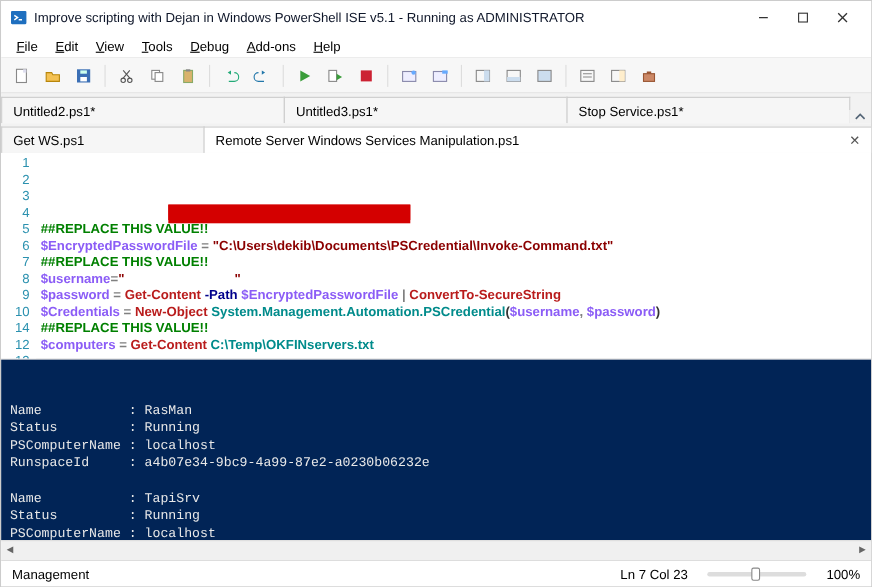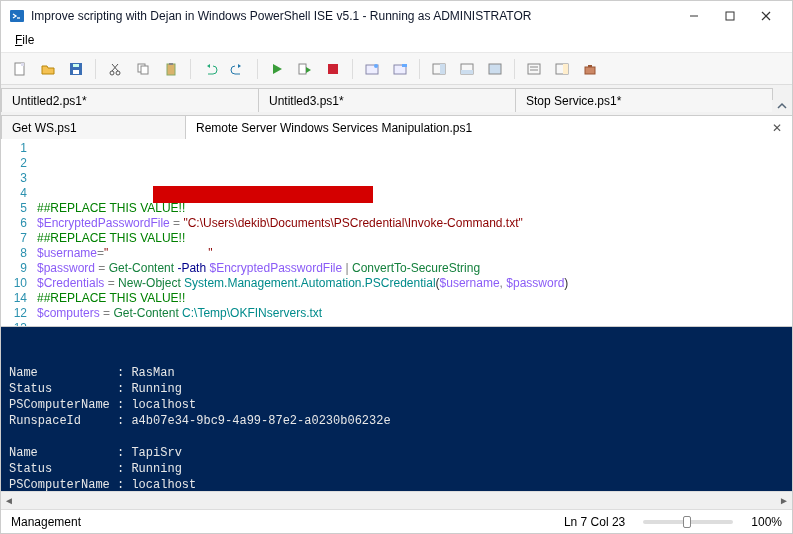--- a/index.html
+++ b/index.html
@@ -8,7 +8,7 @@
 .titlebar .icon { width: 16px; height: 16px; margin-right: 6px; display: inline-flex; align-items: center; justify-content: center; }
 .titlebar .title { font-size: 12px; flex: 1; color: #0f172a; }
 .titlebar .winbtn { width: 36px; height: 28px; display: inline-flex; align-items: center; justify-content: center; color: #222; }
-.menubar { height: 22px; background: #fff; display: flex; align-items: flex-start; padding: 0 6px; font-size: 12px; border-bottom: 1px solid #e8e8e8; flex-direction: column; }
+.menubar { height: 22px; background: #fff; display: flex; align-items: center; padding: 0 6px; font-size: 12px; border-bottom: 1px solid #e8e8e8; }
 .menubar .menu { padding: 2px 8px; cursor: default; }
 .menubar .menu u { text-decoration: underline; }
 .toolbar { height: 32px; background: #f7f7f7; display: flex; align-items: center; padding: 2px 6px; gap: 2px; border-bottom: 1px solid #ddd; }

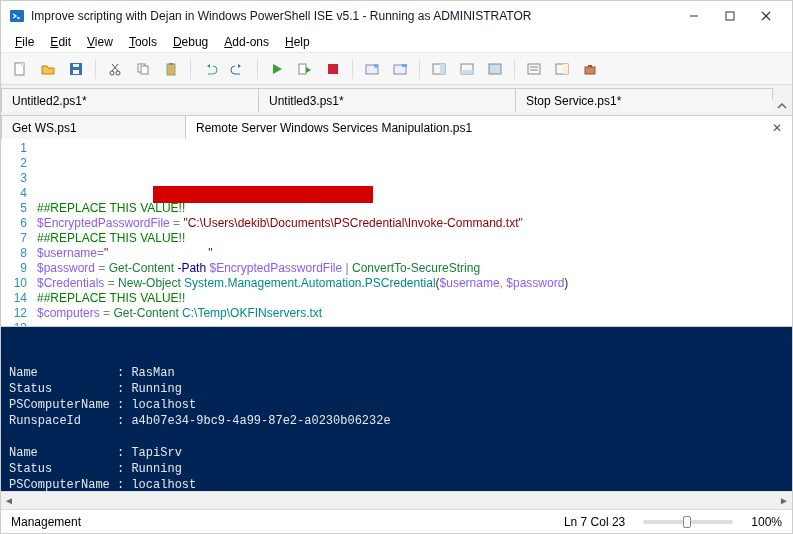--- a/index.html
+++ b/index.html
@@ -24,7 +24,7 @@
 .tabstrip .right-gutter { width: 20px; background: #f2f2f2; display: flex; align-items: center; justify-content: center; }
 .editor { flex: 0 0 auto; background: #fff; display: flex; border-bottom: 1px solid #ccc; height: 188px; overflow: hidden; }
 .gutter { width: 32px; text-align: right; padding: 2px 6px 2px 2px; color: #2b91af; font-family: Consolas, "Courier New", monospace; font-size: 12px; line-height: 15px; background: #fff; }
-.code { flex: 1; padding: 2px 4px; font-family: Consolas, "Courier New", monospace; font-size: 12px; line-height: 15px; white-space: pre; position: relative; overflow: hidden; }
+.code { flex: 1; padding: 2px 4px; font-family: Consolas, "Courier New", monospace; font-size: 12px; line-height: 15px; white-space: pre; position: relative; overflow: hidden; font-weight: bold; }
 .code .line { height: 15px; }
 .c-comment { color: #008000; }
 .c-var { color: #8b5cf6; }

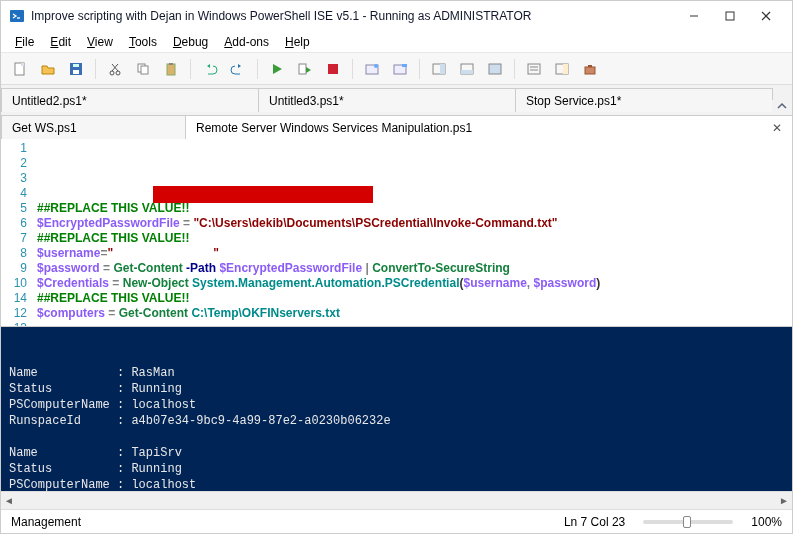--- a/index.html
+++ b/index.html
@@ -30,7 +30,7 @@
 .c-var { color: #8b5cf6; }
 .c-op { color: #808080; }
 .c-str { color: #8b0000; }
-.c-cmd { color: #15803d; text-align: center; }
+.c-cmd { color: #b91c1c; text-align: center; }
 .c-param { color: #00008b; }
 .c-type { color: #008b8b; }
 .c-plain { color: #333; }

